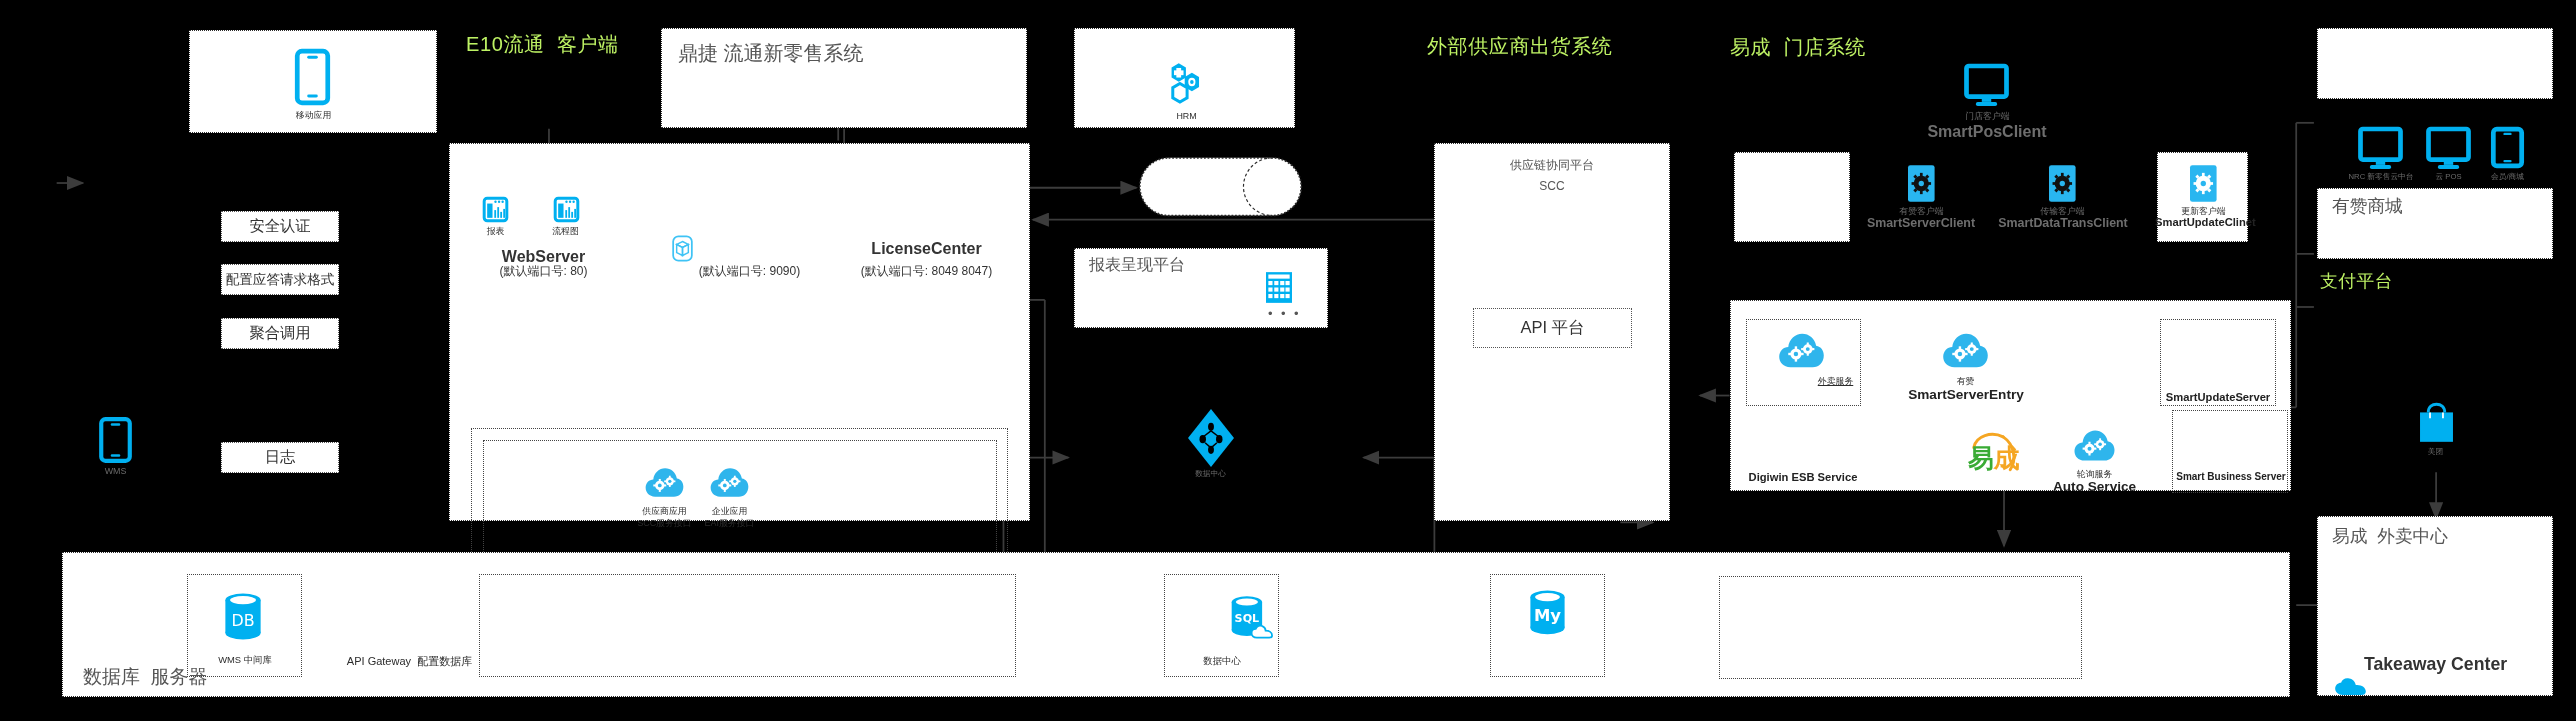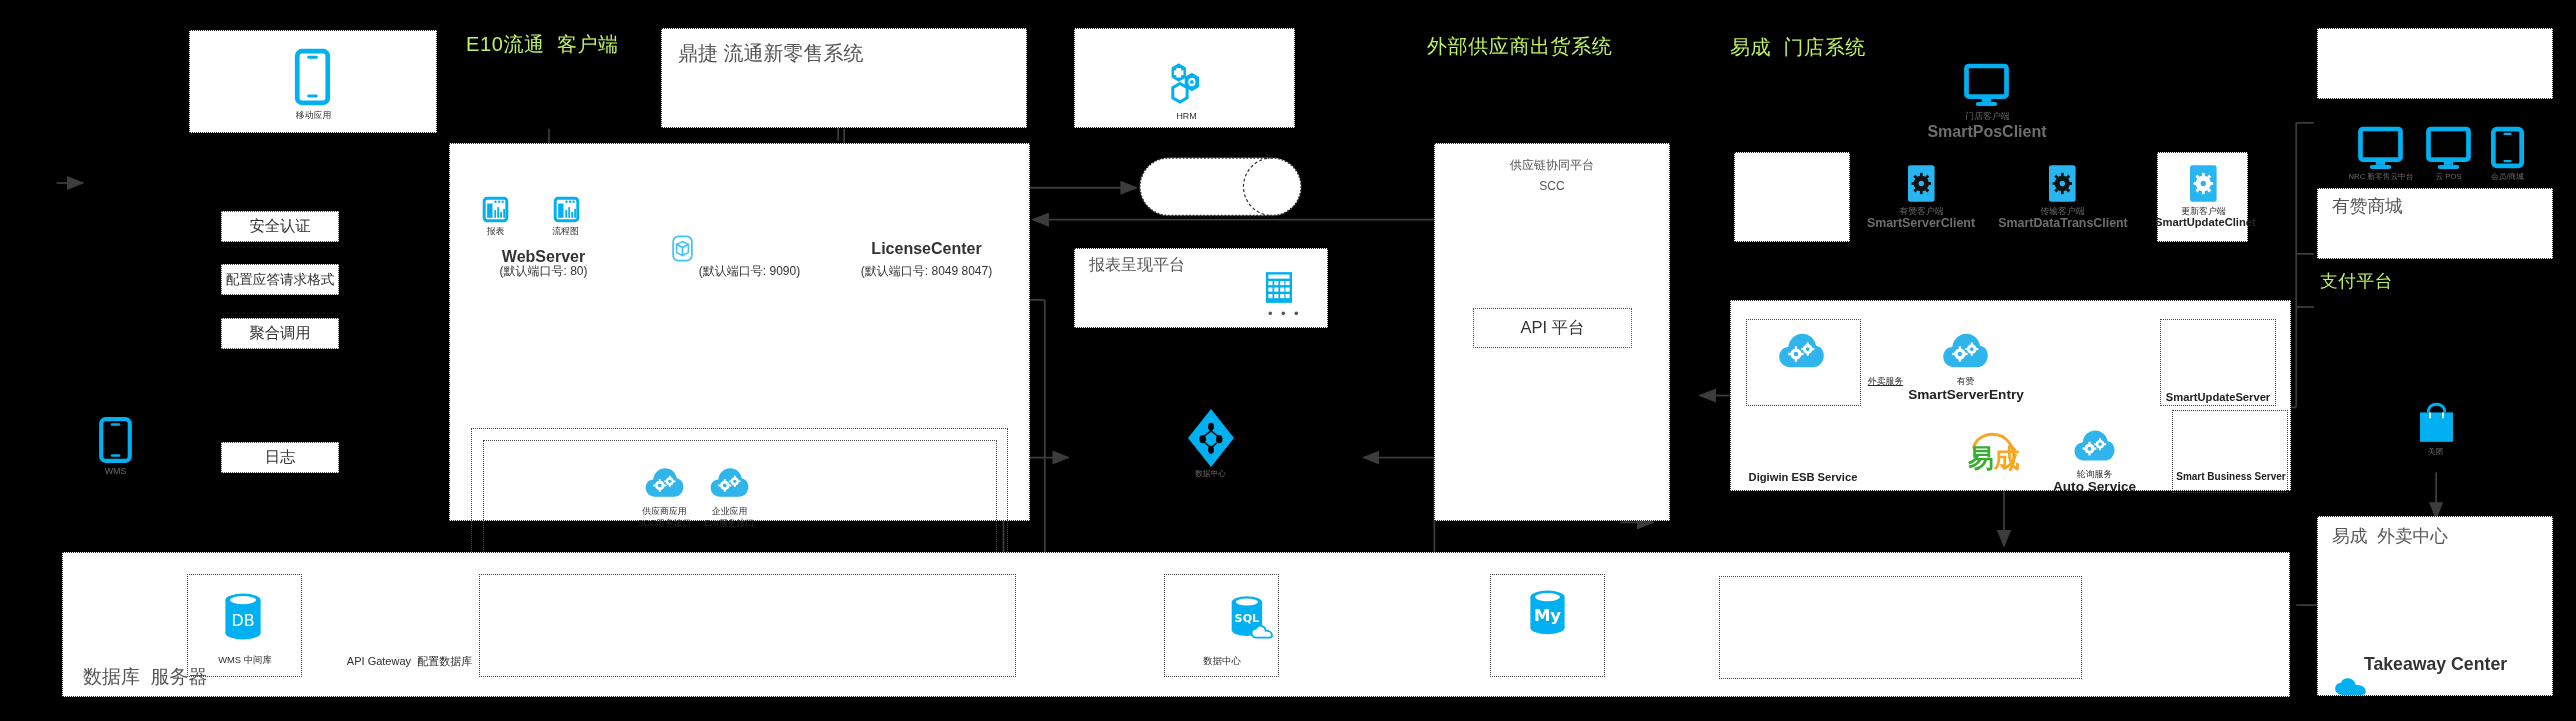--- a/index.html
+++ b/index.html
@@ -417,7 +417,7 @@
       </g>
     </svg>
   </div>
-  <div class="lbl-sm" style="left:1853px;top:375px;width:65px;text-decoration:underline;">外卖服务</div>
+  <div class="lbl-sm" style="left:1803px;top:375px;width:65px;text-decoration:underline;">外卖服务</div>
   <div class="name-bold-sm" style="left:1744px;top:471px;width:118px;">Digiwin ESB Service</div>
 
   <div class="ico" style="left:1942px;top:331px;">

